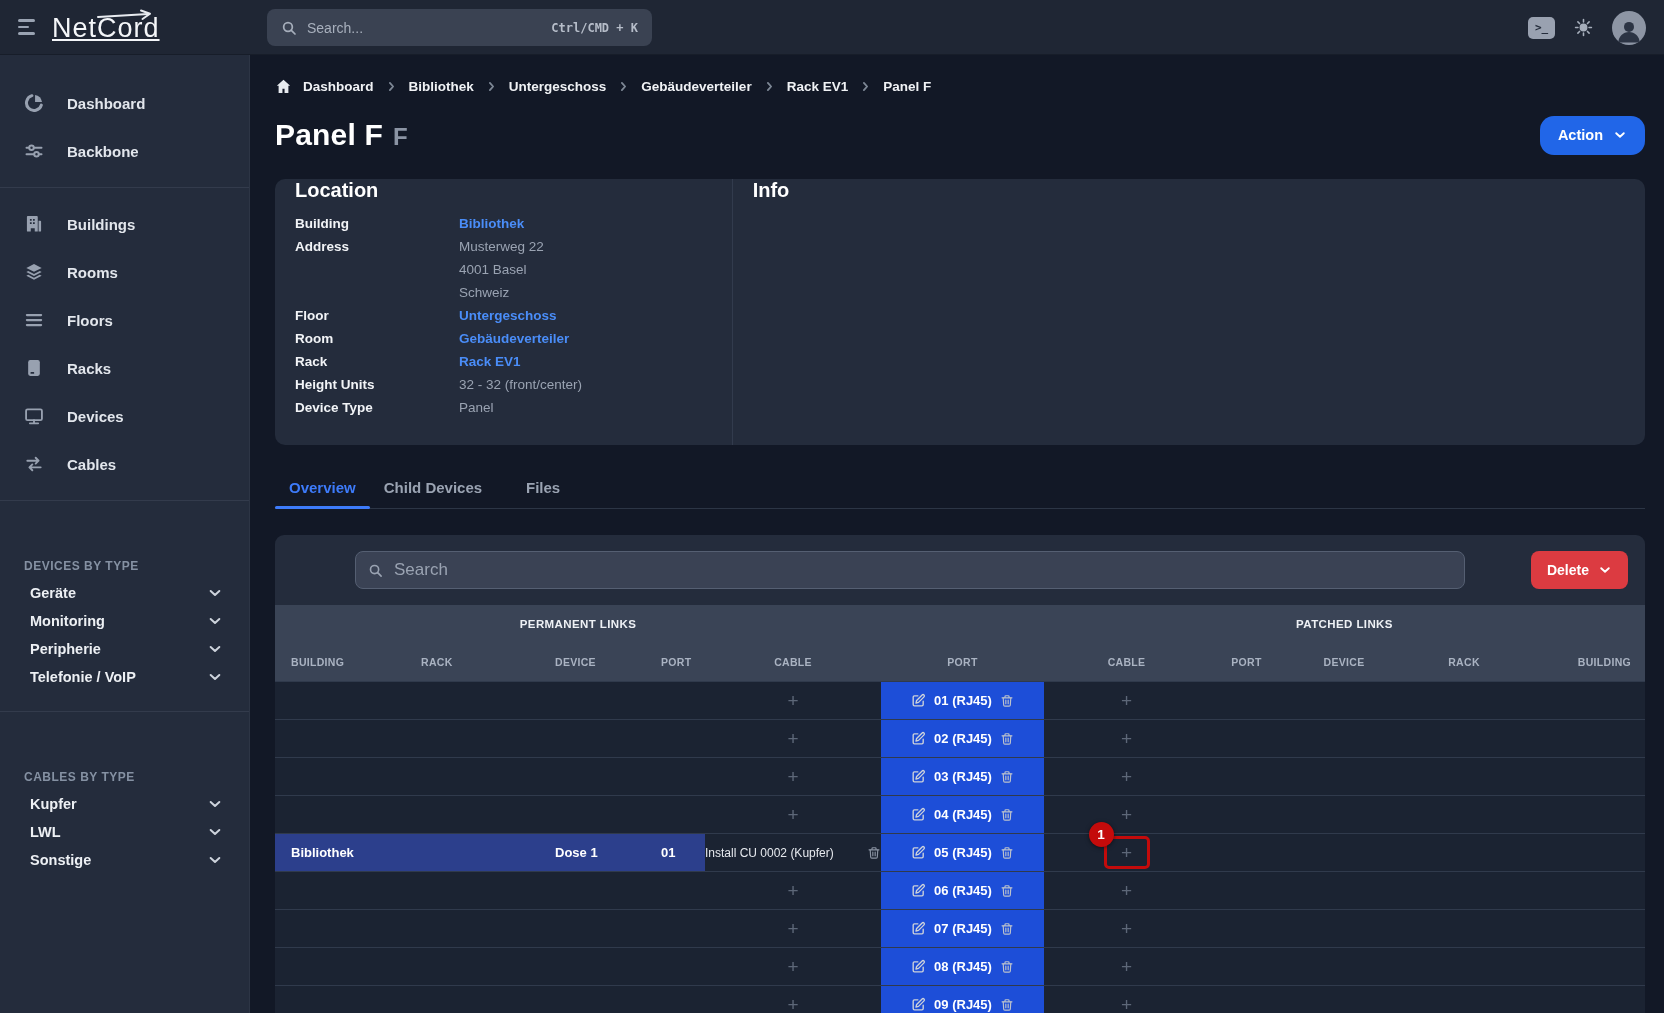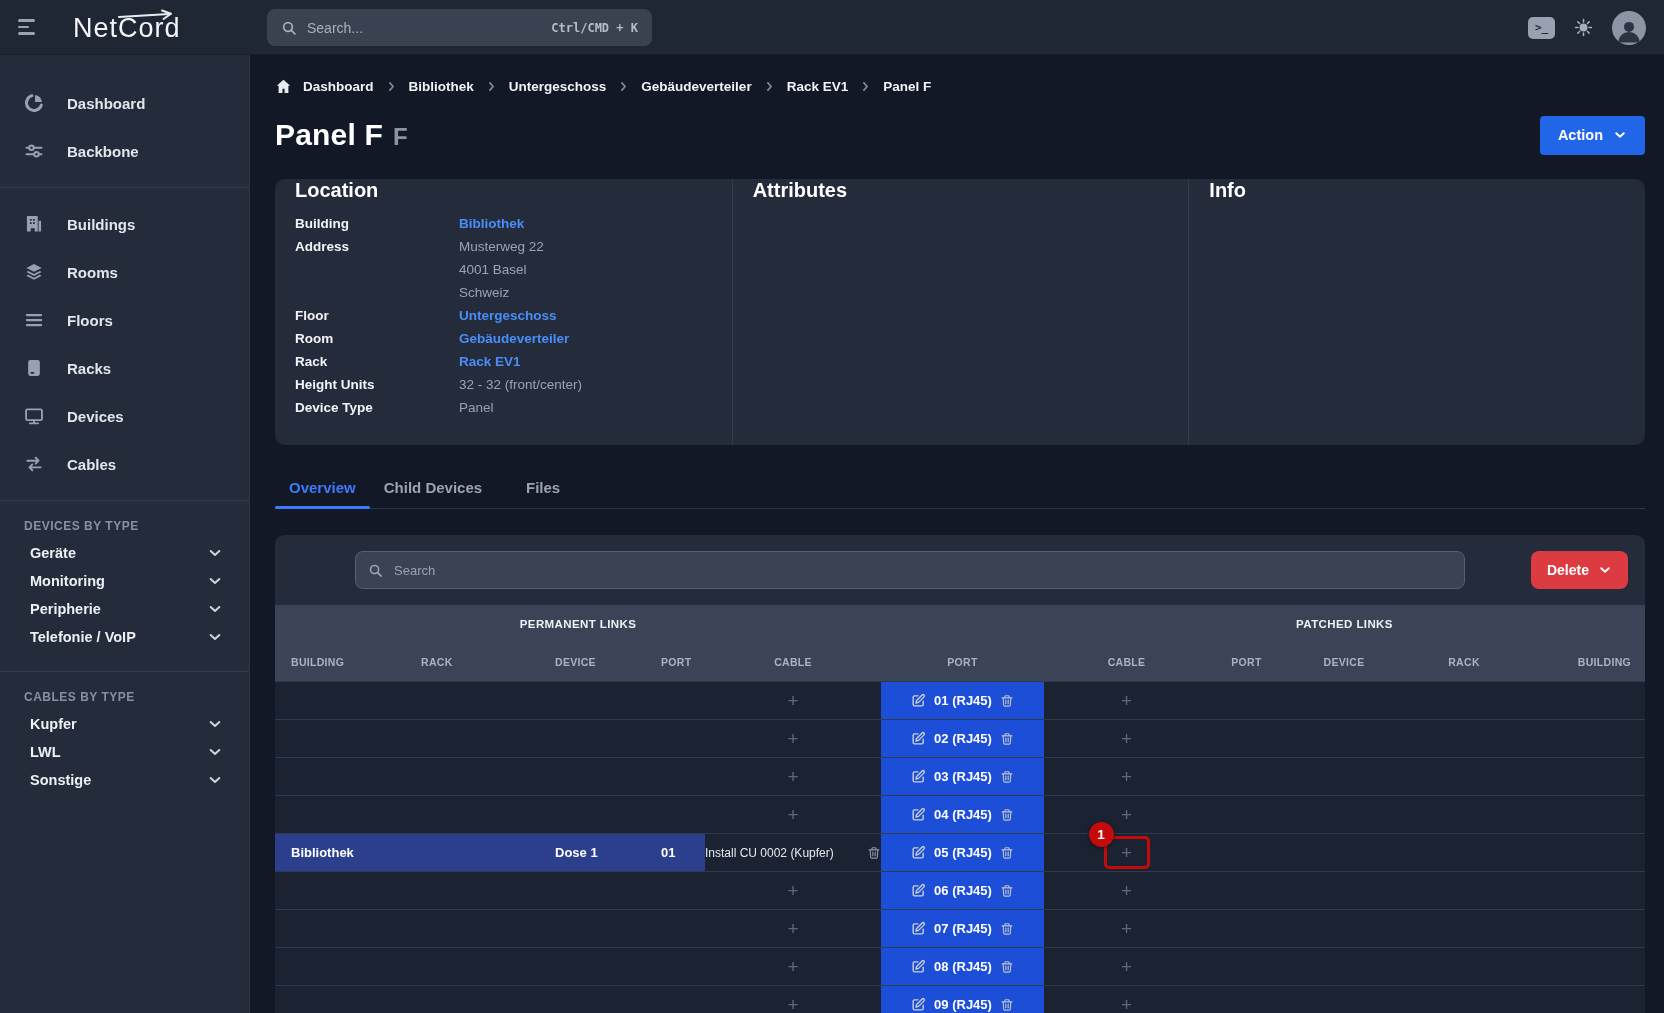--- a/index.html
+++ b/index.html
@@ -13,7 +13,7 @@
   .hamburger i:nth-child(1){width:17px;}
   .hamburger i:nth-child(2){width:11px;}
   .hamburger i:nth-child(3){width:17px;}
-  .logo{margin-left:35px;font-size:27px;font-weight:300;color:#f4f6f9;letter-spacing:1px;position:relative;padding-top:2px;}
+  .logo{margin-left:14px;font-size:27px;font-weight:300;color:#f4f6f9;letter-spacing:1px;position:relative;padding-top:2px;text-decoration:underline;}
   .logo-arrow{position:absolute;top:-2px;left:44px;}
   .topbar-search{position:absolute;left:267px;top:9px;width:385px;height:37px;background:#3a4252;border-radius:8px;display:flex;align-items:center;padding:0 14px;gap:10px;box-sizing:border-box;cursor:text;}
   .topbar-search .ph{color:#a8b0bd;font-size:14px;}

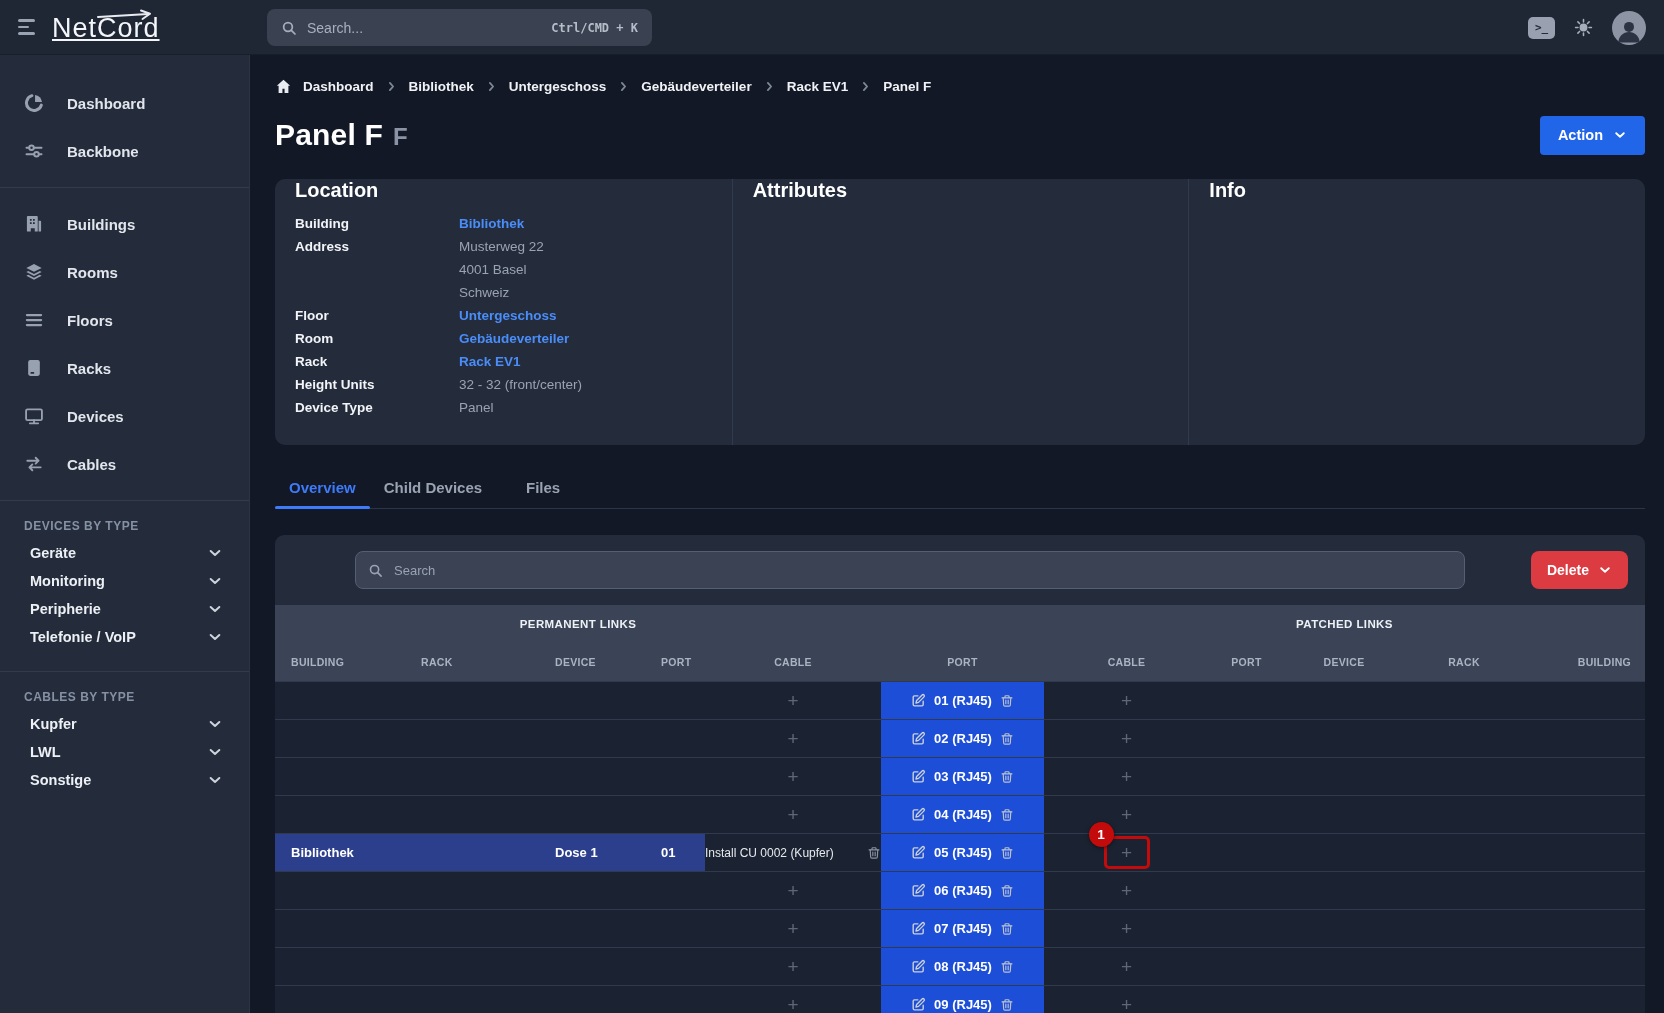--- a/index.html
+++ b/index.html
@@ -45,7 +45,7 @@
   .title-row{display:flex;align-items:center;margin-top:18px;height:44px;}
   .title-row h1{margin:0;font-size:30px;font-weight:800;color:#ffffff;letter-spacing:.2px;}
   .suffix{font-size:24px;color:#8b94a4;font-weight:600;margin-left:10px;padding-top:4px;}
-  .action-btn{margin-left:auto;background:var(--accent,#2166e8);color:#fff;font-family:inherit;font-size:14.5px;font-weight:700;height:39px;padding:0 18px;border-radius:4px;display:flex;align-items:center;gap:10px;border:none;cursor:pointer;}
+  .action-btn{margin-left:auto;background:var(--accent,#2166e8);color:#fff;font-family:inherit;font-size:14.5px;font-weight:700;height:39px;padding:0 18px;border-radius:14px;display:flex;align-items:center;gap:10px;border:none;cursor:pointer;}
   .btn-chev{color:#fff;}
 
   

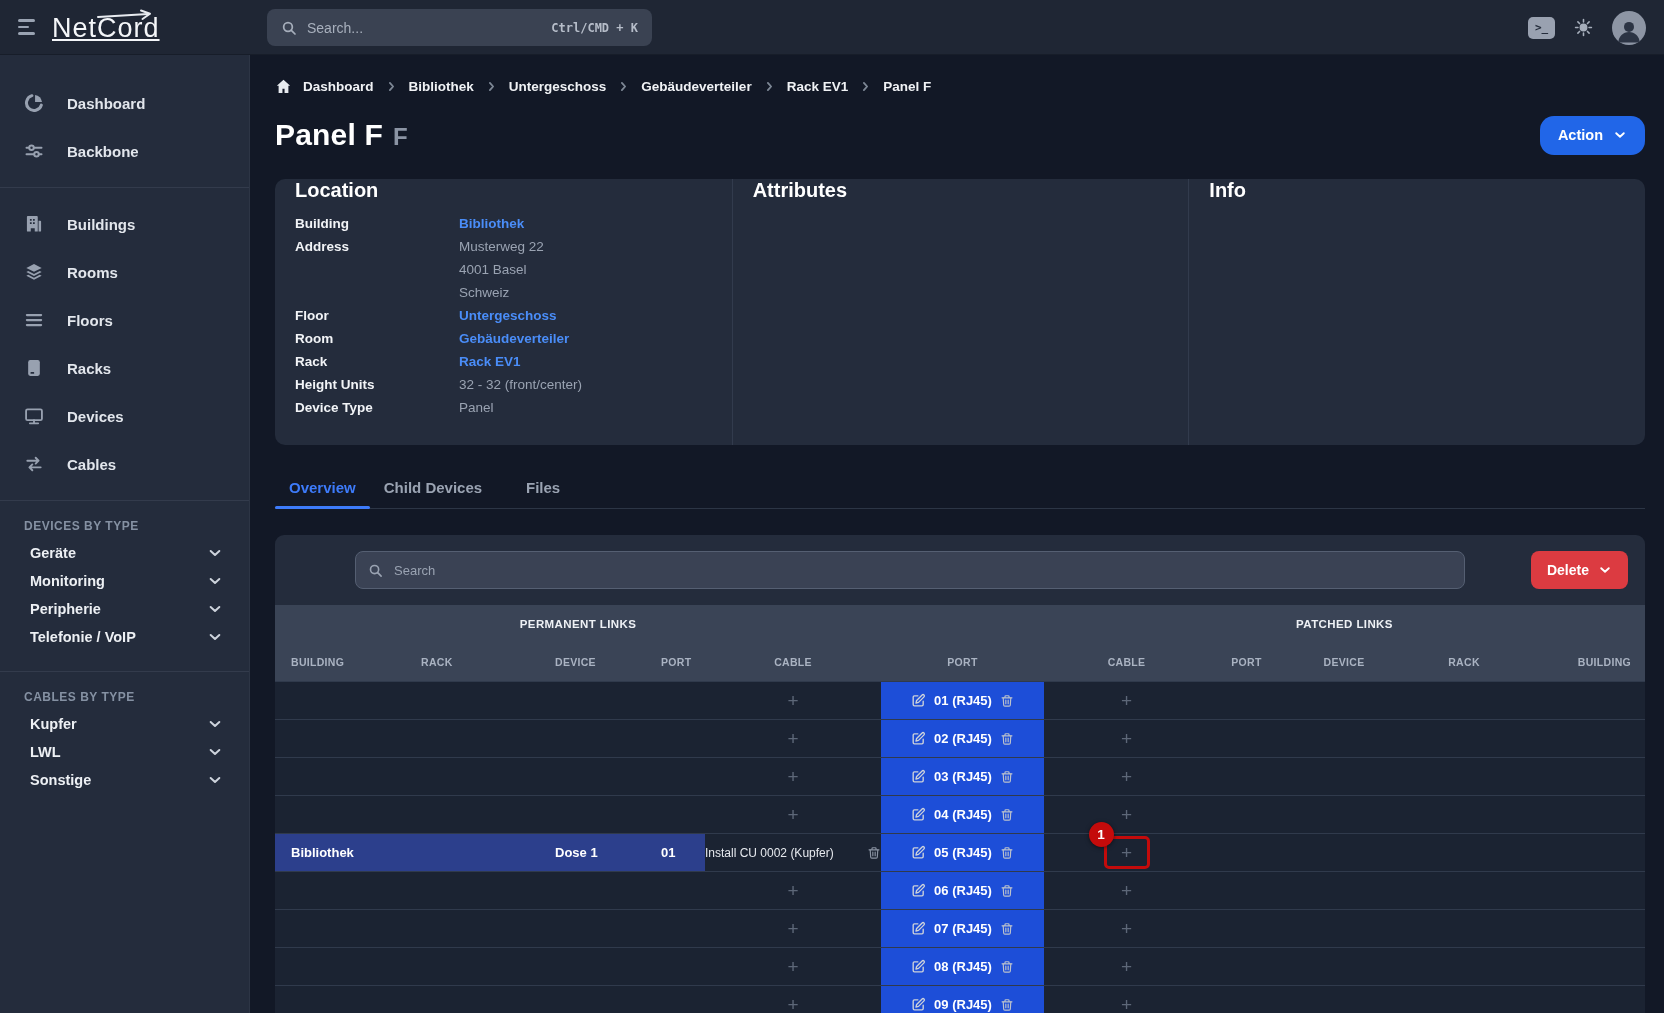--- a/index.html
+++ b/index.html
@@ -379,9 +379,6 @@
         </div>
     </div>
     <div class="panel">
-      <h2>Attributes</h2>
-    </div>
-    <div class="panel">
       <h2>Info</h2>
     </div>
   </div>

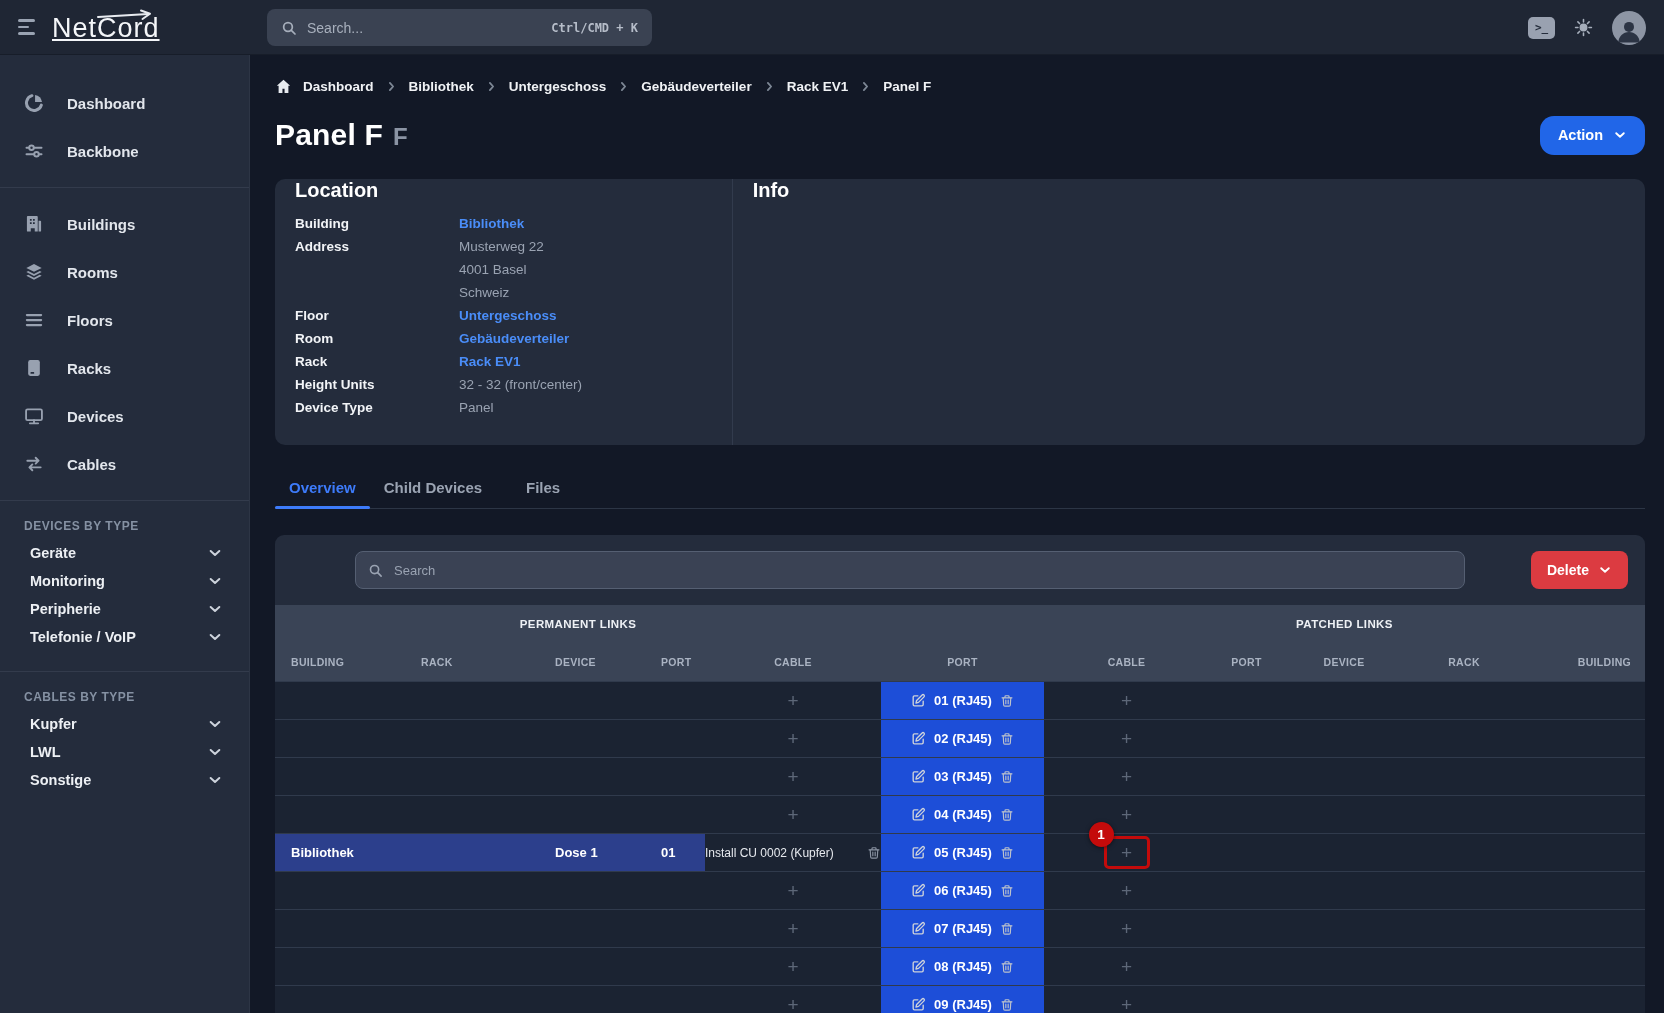--- a/index.html
+++ b/index.html
@@ -32,7 +32,7 @@
   .side-item{display:flex;align-items:center;gap:23px;padding-left:24px;height:48px;color:#e2e6ec;font-size:15px;font-weight:600;cursor:pointer;}
   .side-item .icon{color:#98a1b0;width:20px;}
   .side-section{padding:10px 0 20px;}
-  .section-title{padding:8px 24px 6px;font-size:12px;font-weight:700;color:#8591a3;letter-spacing:.5px;}
+  .section-title{padding:8px 24px 6px;font-size:12px;font-weight:700;color:#8591a3;letter-spacing:.5px;margin-top:40px;}
   .type-item{display:flex;align-items:center;justify-content:space-between;padding:0 26px 0 30px;height:28px;color:#edf0f4;font-size:14.5px;font-weight:700;cursor:pointer;}
   .type-chev{color:#cdd3dc;}
 

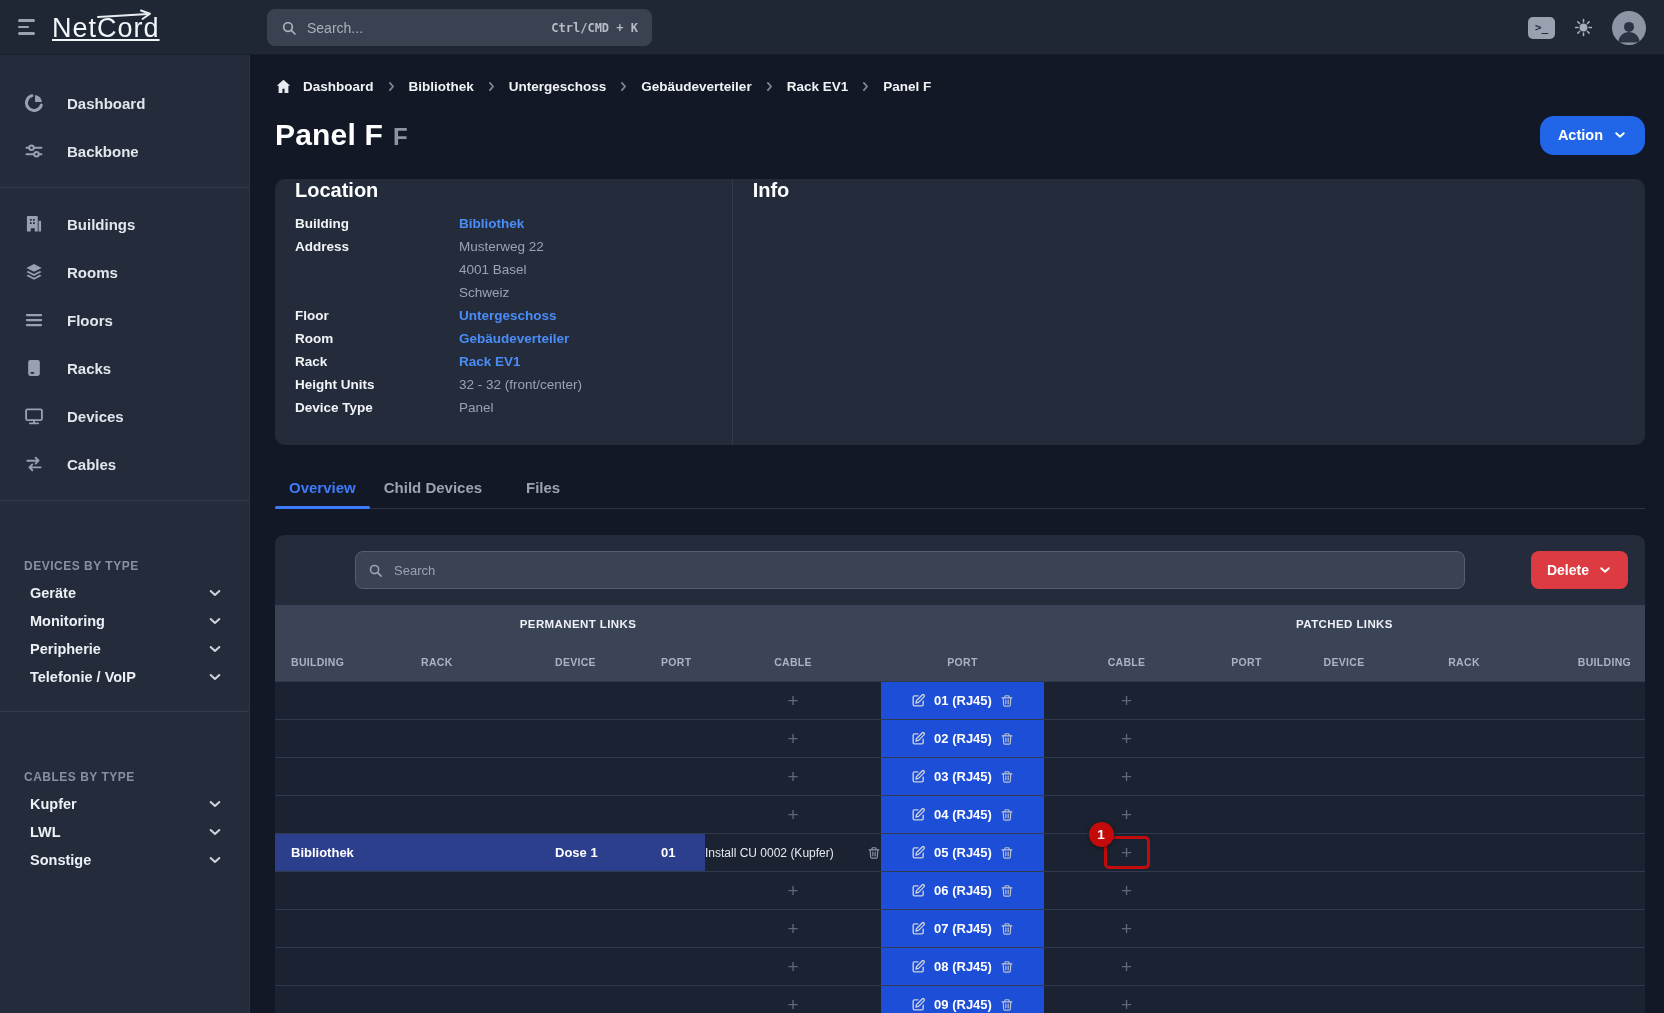--- a/index.html
+++ b/index.html
@@ -68,7 +68,7 @@
   .table-card{margin-top:26px;background:#242c3c;border-radius:9px 9px 0 0;overflow:hidden;}
   .toolbar{display:flex;align-items:center;padding:16px 17px 16px 16px;}
   .table-search{flex:1;margin-left:64px;height:38px;background:#3a4254;border:1px solid #555f72;border-radius:8px;display:flex;align-items:center;padding:0 12px;gap:9px;color:#9aa3b2;box-sizing:border-box;}
-  .table-search input{flex:1;background:transparent;border:none;outline:none;color:#dfe3ea;font-family:inherit;font-size:13px;}
+  .table-search input{flex:1;background:transparent;border:none;outline:none;color:#dfe3ea;font-family:inherit;font-size:17px;}
   .table-search input::placeholder{color:#9aa3b2;}
   .delete-btn{margin-left:66px;background:var(--red,#dc3b41);color:#fff;font-family:inherit;font-weight:700;font-size:14px;height:38px;padding:0 16px;border-radius:8px;display:flex;align-items:center;gap:9px;border:none;cursor:pointer;}
 

